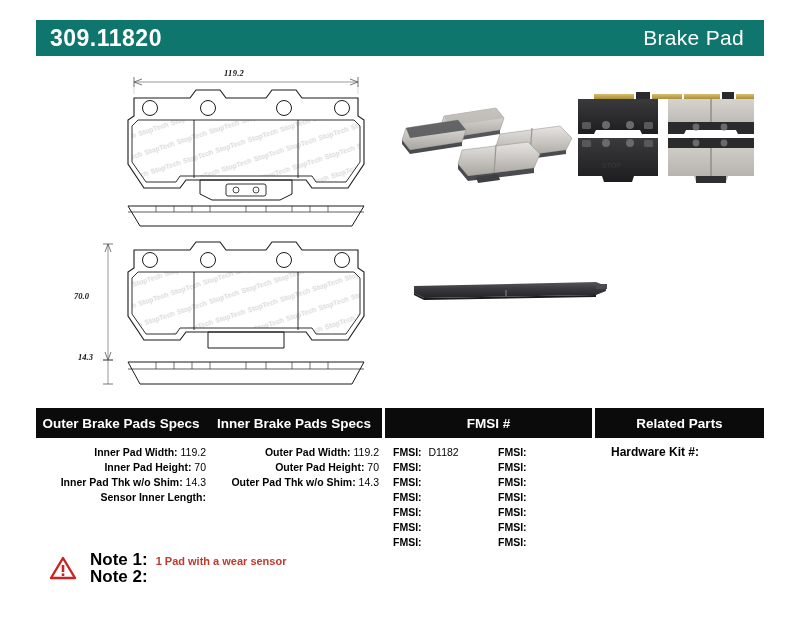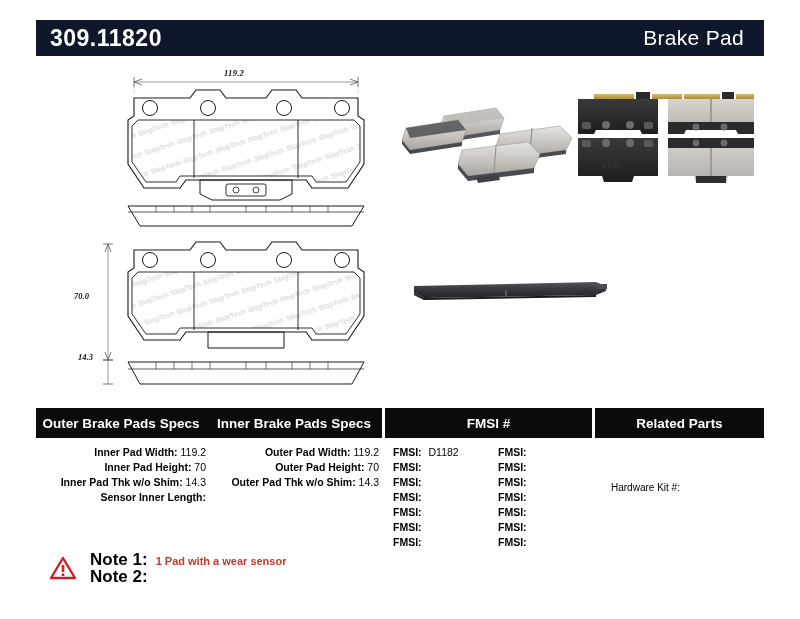--- a/index.html
+++ b/index.html
@@ -16,7 +16,7 @@
   
   .header-bar{
     position:absolute;left:36px;top:20px;width:728px;height:36px;
-    background:#0f172a;
+    background:#0f766e;
     display:flex;align-items:center;justify-content:space-between;
   }
   .part-number{

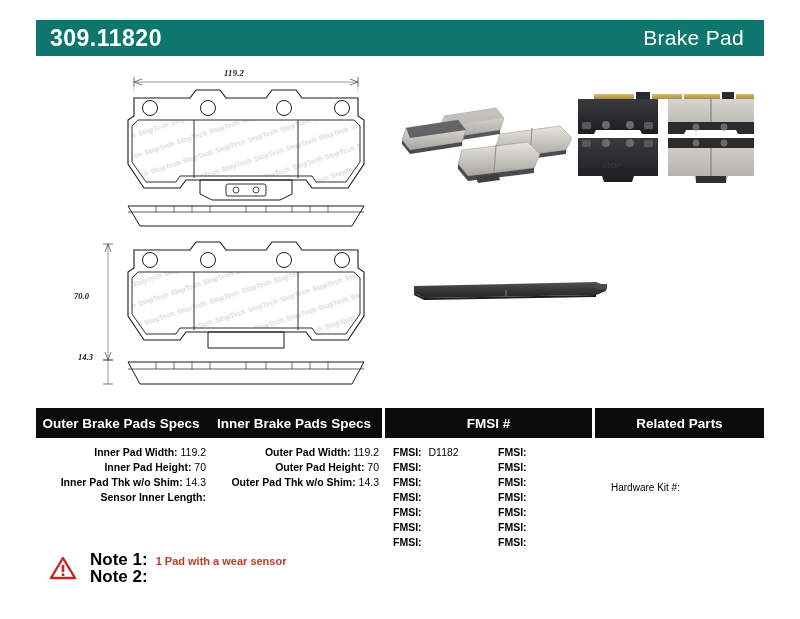--- a/index.html
+++ b/index.html
@@ -84,7 +84,7 @@
   .fmsi-label{font-weight:bold;}
   .fmsi-val{font-weight:normal;padding-left:4px;}
 
-  .related-line{font-size:10px;line-height:15px;font-weight:normal;white-space:nowrap;margin-top:35px;}
+  .related-line{font-size:12px;line-height:15px;font-weight:bold;white-space:nowrap;}
 
   
   .notes{position:absolute;left:50px;top:552px;width:420px;}

